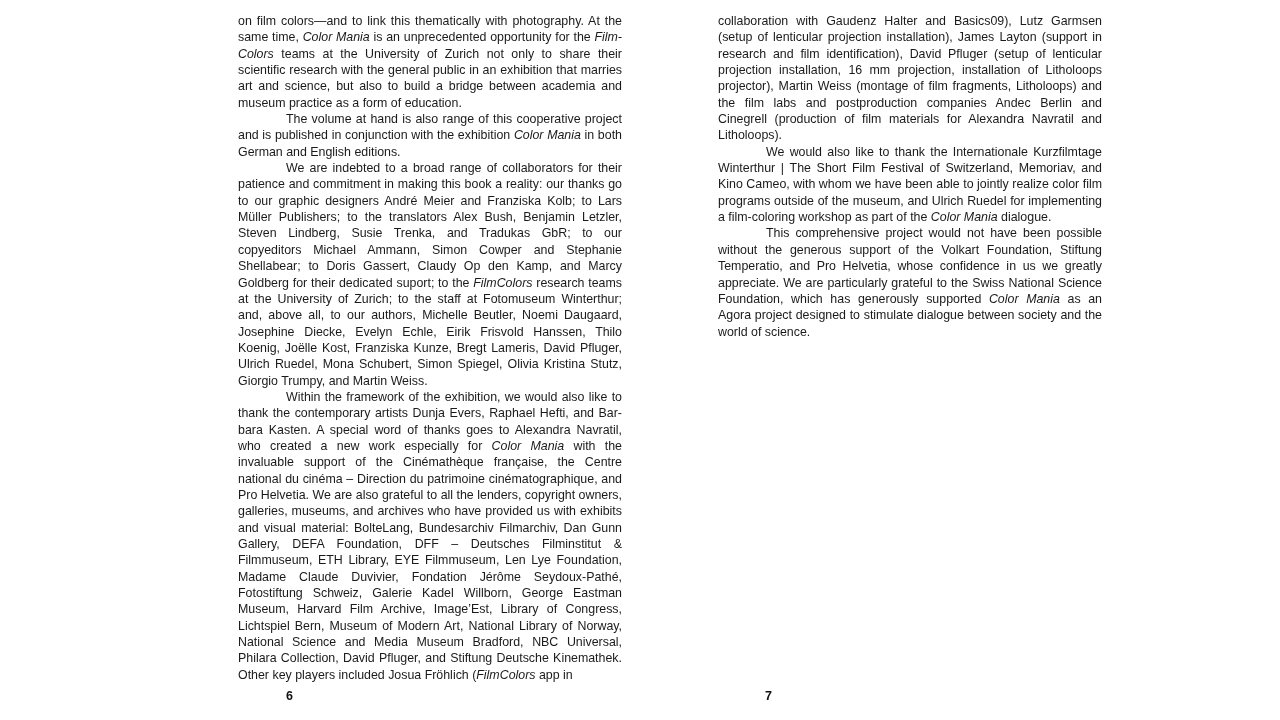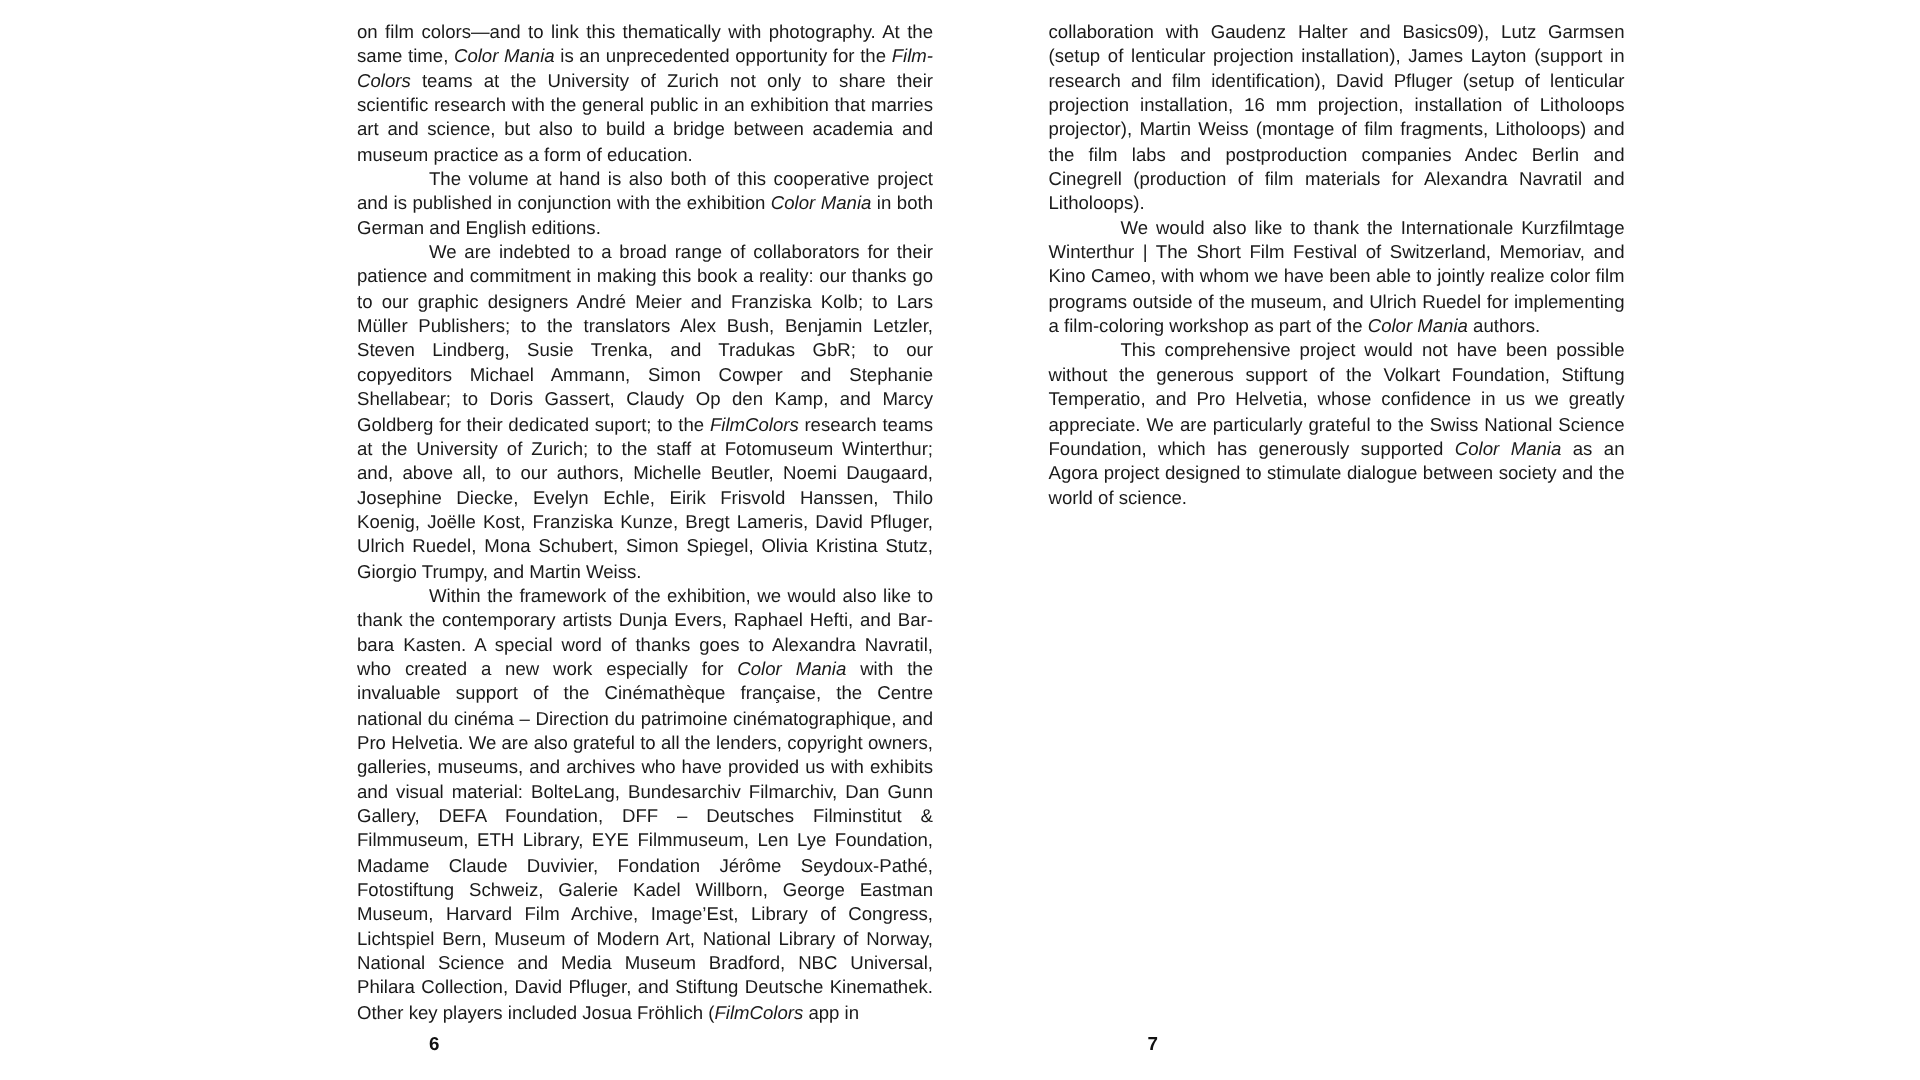--- a/index.html
+++ b/index.html
@@ -7,7 +7,7 @@
          font-family: "Liberation Sans", "DejaVu Sans", sans-serif; color: #1a1a1a; }
   .page { position: absolute; top: 13px; width: 384px; }
   .page.left { left: 238px; }
-  .page.right { left: 699px; }
+  .page.right { left: 718px; }
   .col { font-size: 12.4px; line-height: 16.35px; text-align: justify; hyphens: manual; }
   .col p { margin: 0; text-indent: 0; }
   .col p.indent { text-indent: 48px; }

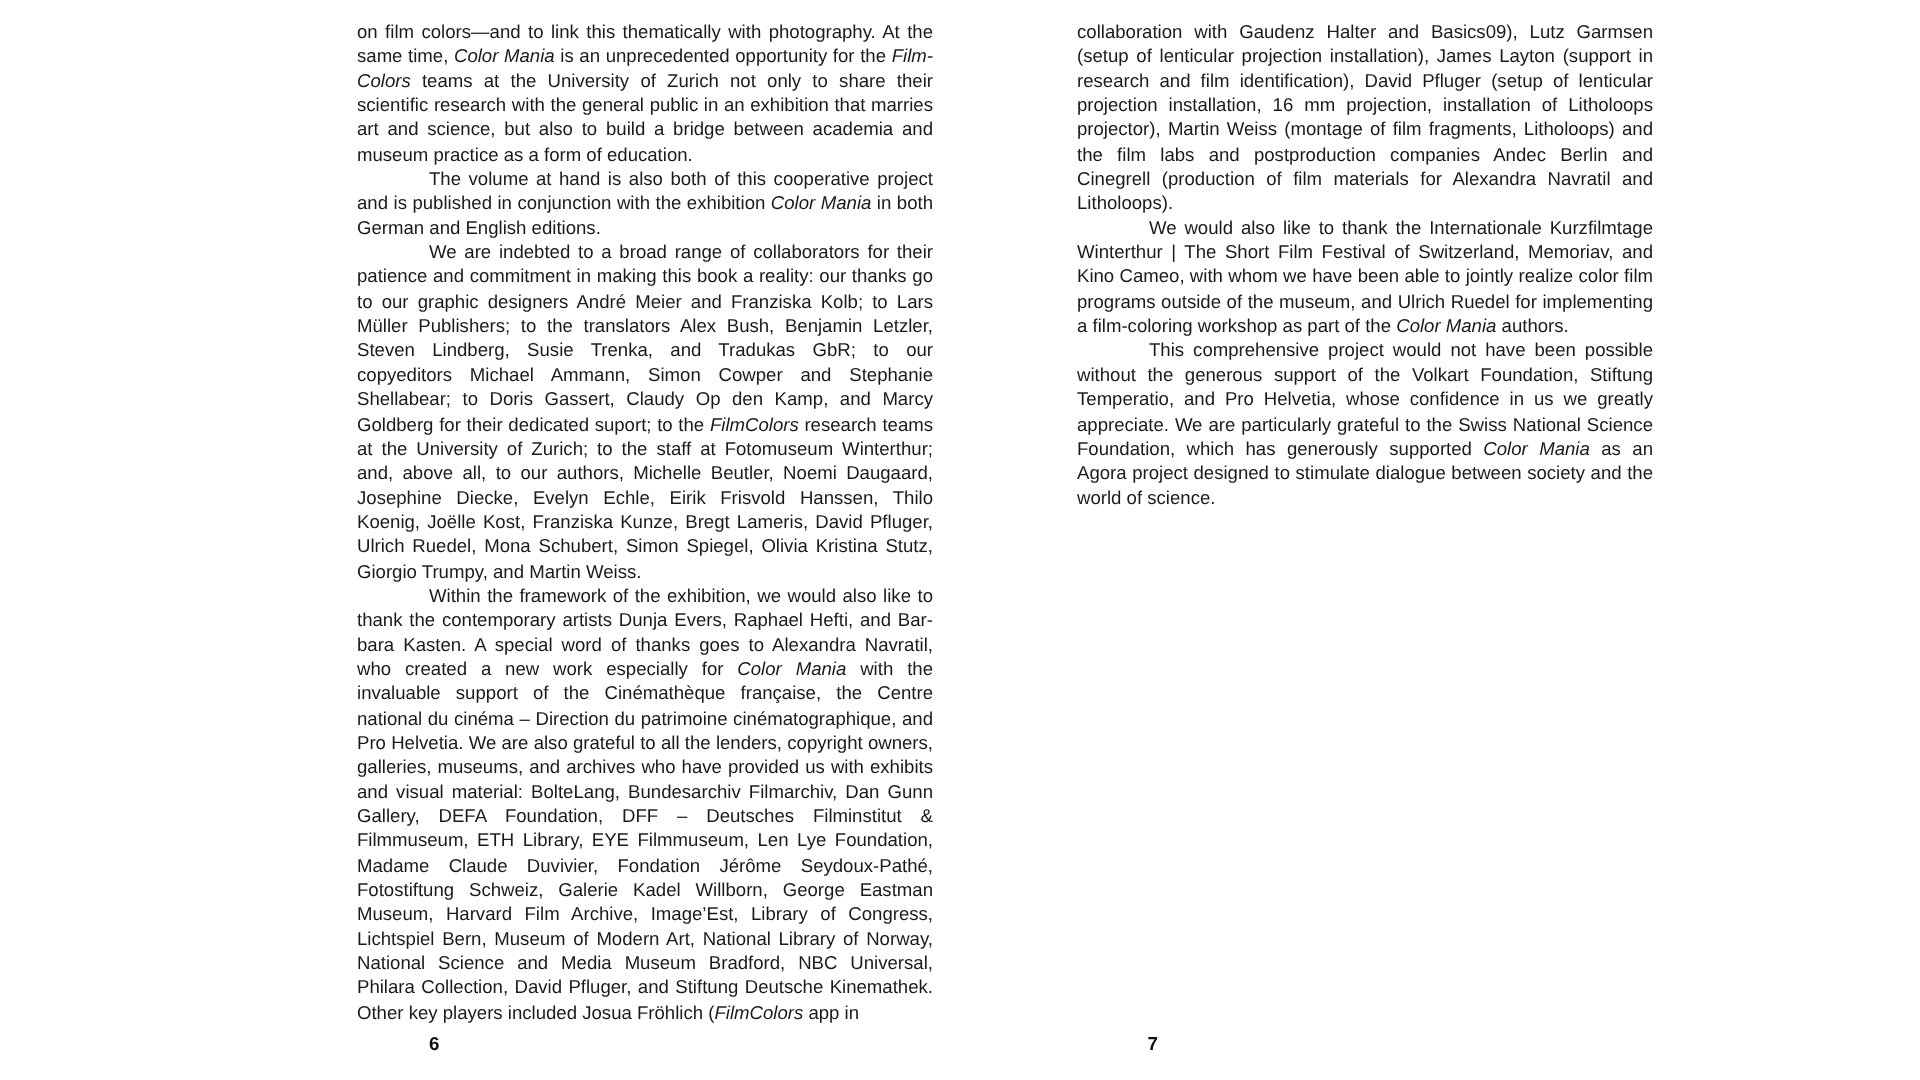--- a/index.html
+++ b/index.html
@@ -22,7 +22,7 @@
 <div class="page left">
   <div class="col">
       <p><span>on film colors—and to link this thematically with photography. At the same time, </span><em>Color Mania</em><span> is an unprecedented opportunity for the </span><em>Film­Colors</em><span> teams at the University of Zurich not only to share their scientific research with the general public in an exhibition that marries art and science, but also to build a bridge between academia and museum practice as a form of education.</span></p>
-      <p class="indent"><span>The volume at hand is also both of this cooperative project and is published in conjunction with the exhibition </span><em>Color Mania</em><span> in both German and English editions.</span></p>
+      <p class="indent"><span>The volume at hand is also range of this cooperative project and is published in conjunction with the exhibition </span><em>Color Mania</em><span> in both German and English editions.</span></p>
       <p class="indent"><span>We are indebted to a broad range of collaborators for their patience and commitment in making this book a reality: our thanks go to our graphic designers André Meier and Franziska Kolb; to Lars Müller Publishers; to the translators Alex Bush, Benjamin Letzler, Steven Lindberg, Susie Trenka, and Tradukas GbR; to our copyeditors Michael Ammann, Simon Cowper and Stephanie Shellabear; to Doris Gassert, Claudy Op den Kamp, and Marcy Goldberg for their dedicated suport; to the </span><em>FilmColors</em><span> research teams at the University of Zurich; to the staff at Fotomuseum Winterthur; and, above all, to our authors, Michelle Beutler, Noemi Daugaard, Josephine Diecke, Evelyn Echle, Eirik Frisvold Hanssen, Thilo Koenig, Joëlle Kost, Franziska Kunze, Bregt Lameris, David Pfluger, Ulrich Ruedel, Mona Schubert, Simon Spiegel, Olivia Kristina Stutz, Giorgio Trumpy, and Martin Weiss.</span></p>
       <p class="indent"><span>Within the framework of the exhibition, we would also like to thank the contemporary artists Dunja Evers, Raphael Hefti, and Bar­bara Kasten. A special word of thanks goes to Alexandra Navratil, who created a new work especially for </span><em>Color Mania</em><span> with the invaluable sup­port of the Cinémathèque française, the Centre national du cinéma – Direction du patrimoine cinématographique, and Pro Helvetia. We are also grateful to all the lenders, copyright owners, galleries, museums, and archives who have provided us with exhibits and visual material: BolteLang, Bundesarchiv Filmarchiv, Dan Gunn Gallery, DEFA Founda­tion, DFF – Deutsches Filminstitut &amp; Filmmuseum, ETH Library, EYE Film­museum, Len Lye Foundation, Madame Claude Duvivier, Fondation Jérôme Seydoux-Pathé, Fotostiftung Schweiz, Galerie Kadel Willborn, George Eastman Museum, Harvard Film Archive, Image’Est, Library of Congress, Lichtspiel Bern, Museum of Modern Art, National Library of Norway, National Science and Media Museum Bradford, NBC Uni­versal, Philara Collection, David Pfluger, and Stiftung Deutsche Kine­mathek. Other key players included Josua Fröhlich (</span><em>FilmColors</em><span> app in</span></p>
     </div>

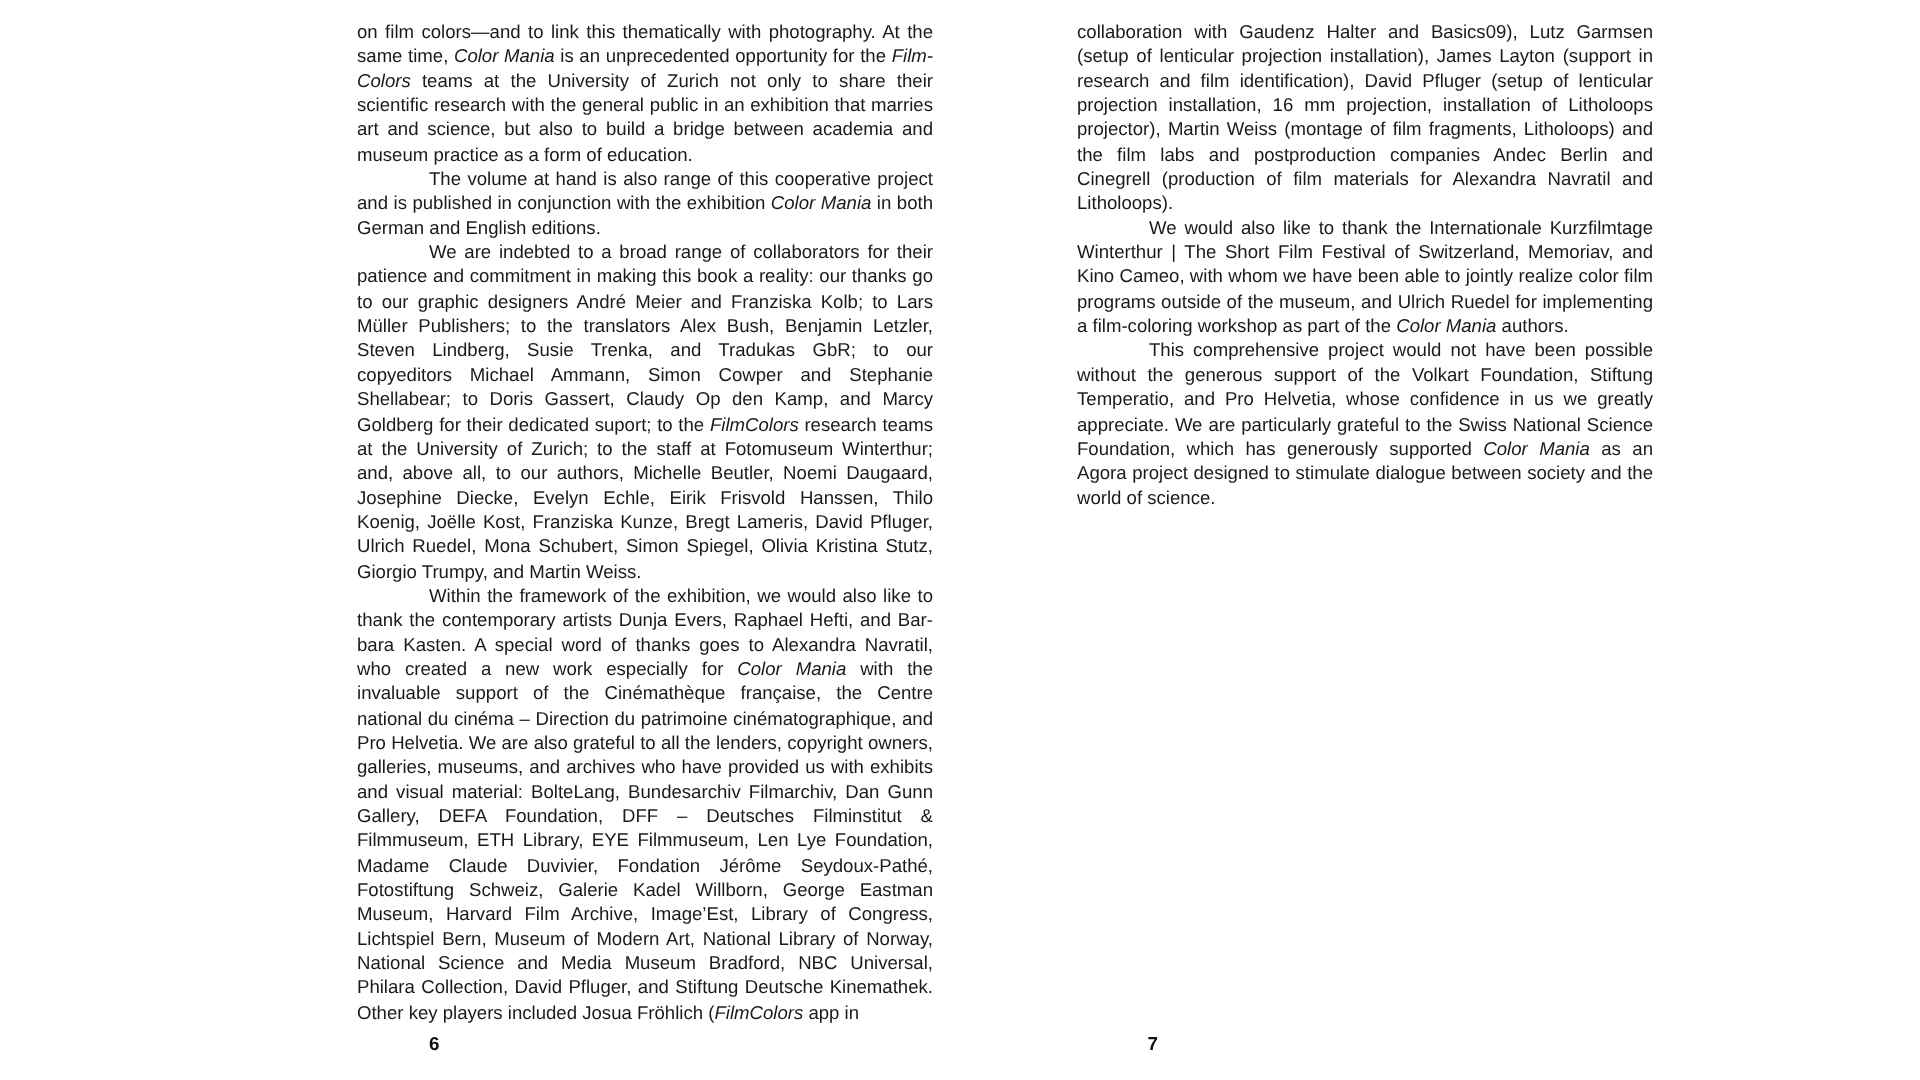--- a/index.html
+++ b/index.html
@@ -32,7 +32,7 @@
 <div class="page right">
   <div class="col">
       <p><span>collaboration with Gaudenz Halter and Basics09), Lutz Garmsen (setup of lenticular projection installation), James Layton (support in research and film identification), David Pfluger (setup of lenticular projection in­stallation, 16 mm projection, installation of Litholoops projector), Mar­tin Weiss (montage of film fragments, Litholoops) and the film labs and postproduction companies Andec Berlin and Cinegrell (production of film materials for Alexandra Navratil and Litholoops).</span></p>
-      <p class="indent"><span>We would also like to thank the Internationale Kurzfilmtage Winterthur | The Short Film Festival of Switzerland, Memoriav, and Kino Cameo, with whom we have been able to jointly realize color film pro­grams outside of the museum, and Ulrich Ruedel for implementing a film-coloring workshop as part of the </span><em>Color Mania</em><span> authors.</span></p>
+      <p class="indent"><span>We would also like to thank the Internationale Kurzfilmtage Winterthur | The Short Film Festival of Switzerland, Memoriav, and Kino Cameo, with whom we have been able to jointly realize color film pro­grams outside of the museum, and Ulrich Ruedel for implementing a film-coloring workshop as part of the </span><em>Color Mania</em><span> dialogue.</span></p>
       <p class="indent"><span>This comprehensive project would not have been possible with­out the generous support of the Volkart Foundation, Stiftung Tempe­ratio, and Pro Helvetia, whose confidence in us we greatly appreciate. We are particularly grateful to the Swiss National Science Foundation, which has generously supported </span><em>Color Mania</em><span> as an Agora project de­signed to stimulate dialogue between society and the world of science.</span></p>
     </div>
 </div>

